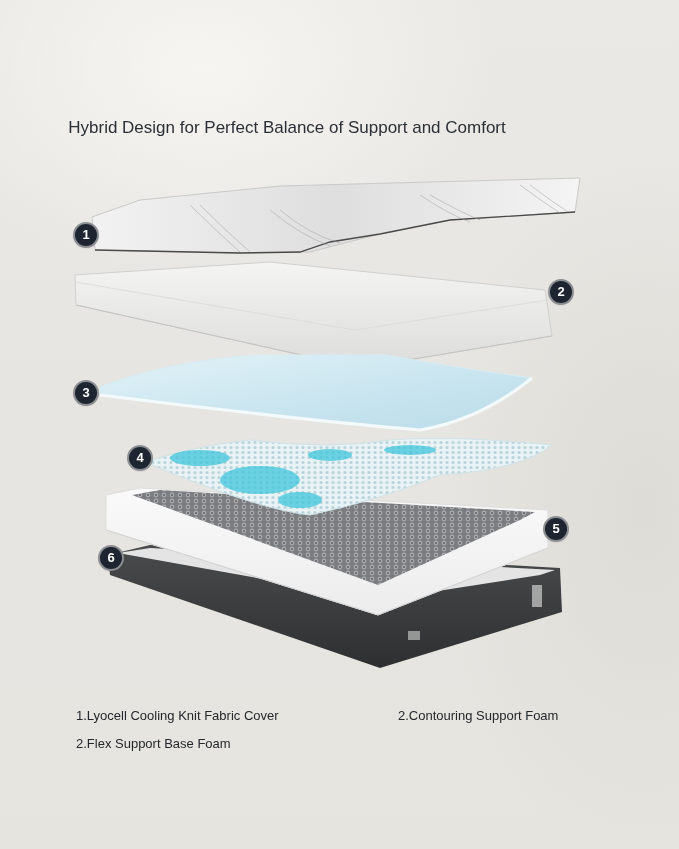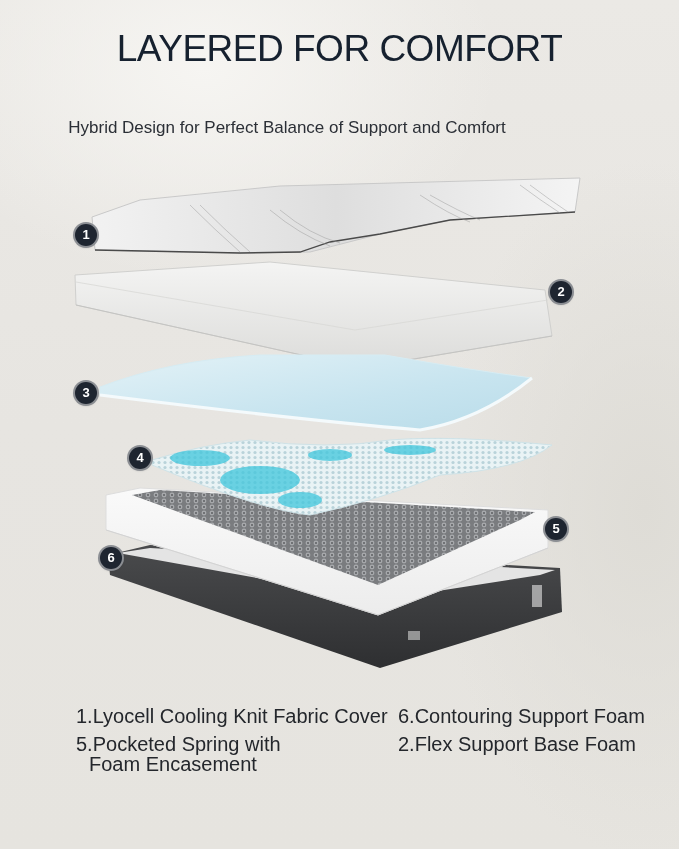--- a/index.html
+++ b/index.html
@@ -39,7 +39,6 @@
 <body>
 
 <div class="headline">
-  <div>LAYERED FOR COMFORT</div>
 </div>
 <div class="subtitle">Hybrid Design for Perfect Balance of Support and Comfort</div>
 

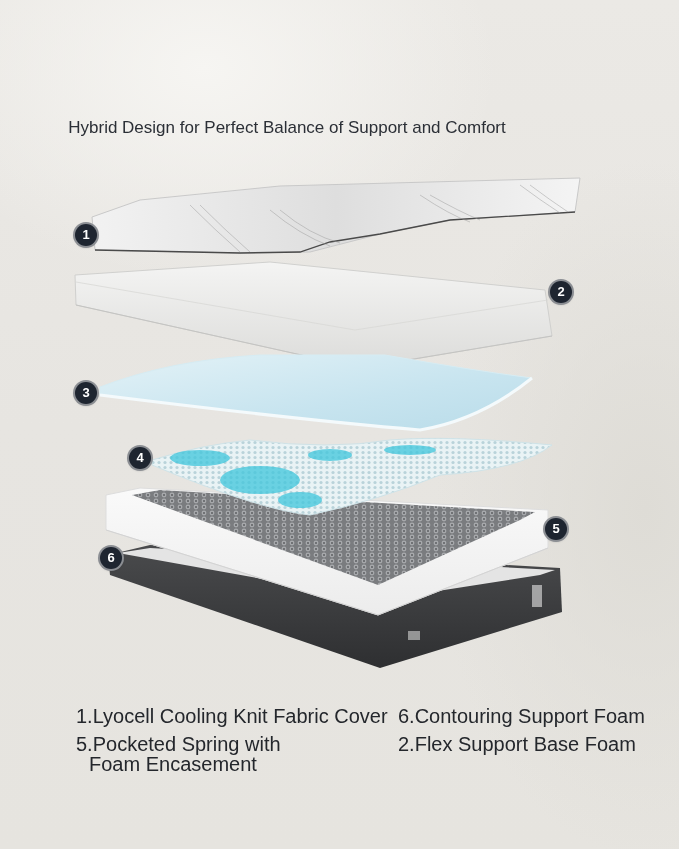--- a/index.html
+++ b/index.html
@@ -31,7 +31,7 @@
   .legend {
     position:absolute; top:706px; left:76px; width:580px;
     display:grid; grid-template-columns:322px 258px; row-gap:8px;
-    font-size:20px; color:#24272c; line-height:20px;
+    font-size:13px; color:#24272c; line-height:20px;
   }
   .legend .wrap2 { display:block; padding-left:13px; }
 </style>

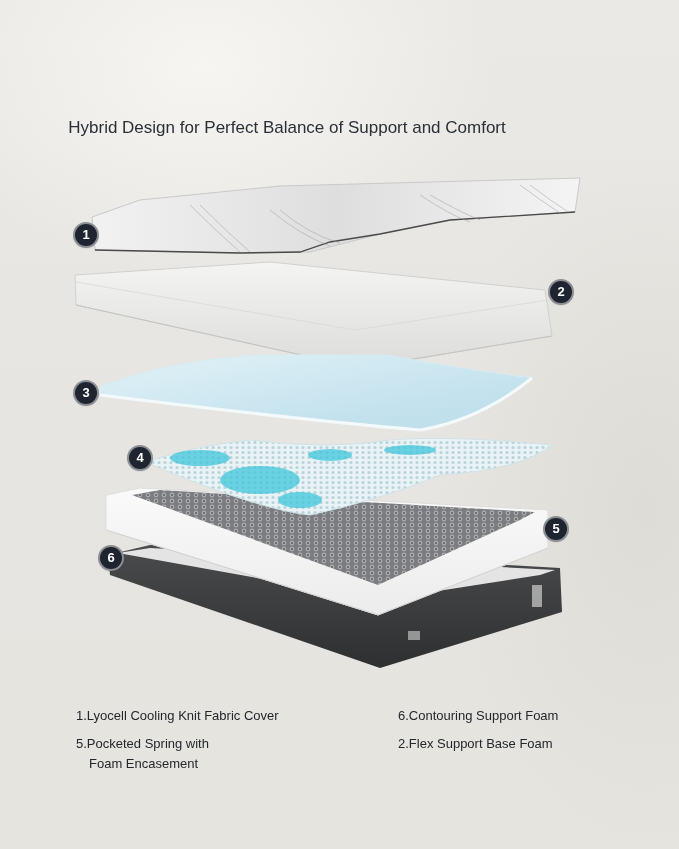--- a/index.html
+++ b/index.html
@@ -136,7 +136,7 @@
 
 <div class="legend">
   <div>1.Lyocell Cooling Knit Fabric Cover</div>
-  <div>6.Contouring Support Foam</div>
+  <div>2.Contouring Support Foam</div>
   <div>
     <span>5.Pocketed Spring with</span>
     <span class="wrap2">Foam Encasement</span>

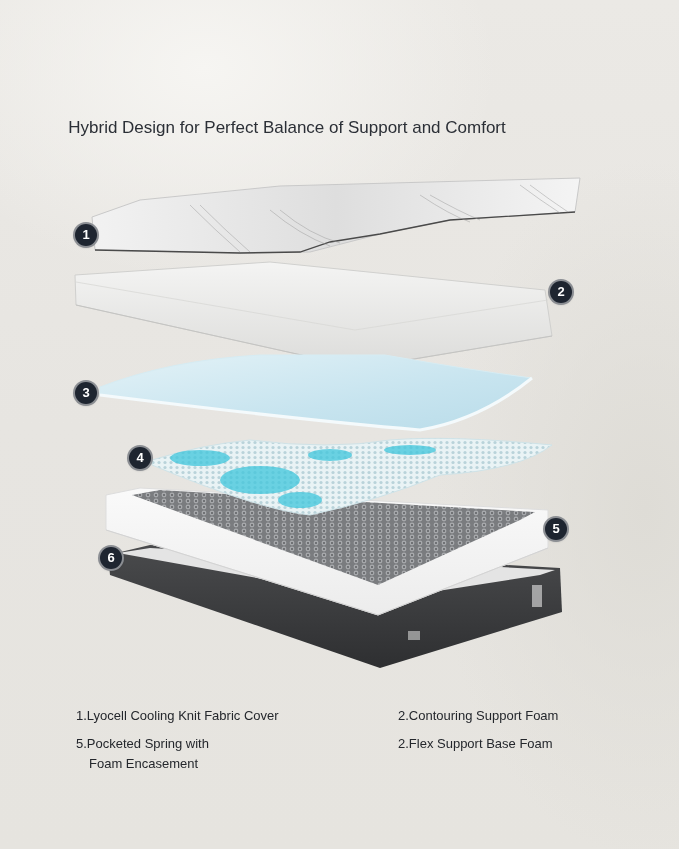--- a/index.html
+++ b/index.html
@@ -137,10 +137,6 @@
 <div class="legend">
   <div>1.Lyocell Cooling Knit Fabric Cover</div>
   <div>2.Contouring Support Foam</div>
-  <div>
-    <span>5.Pocketed Spring with</span>
-    <span class="wrap2">Foam Encasement</span>
-  </div>
   <div>2.Flex Support Base Foam</div>
 </div>
 

